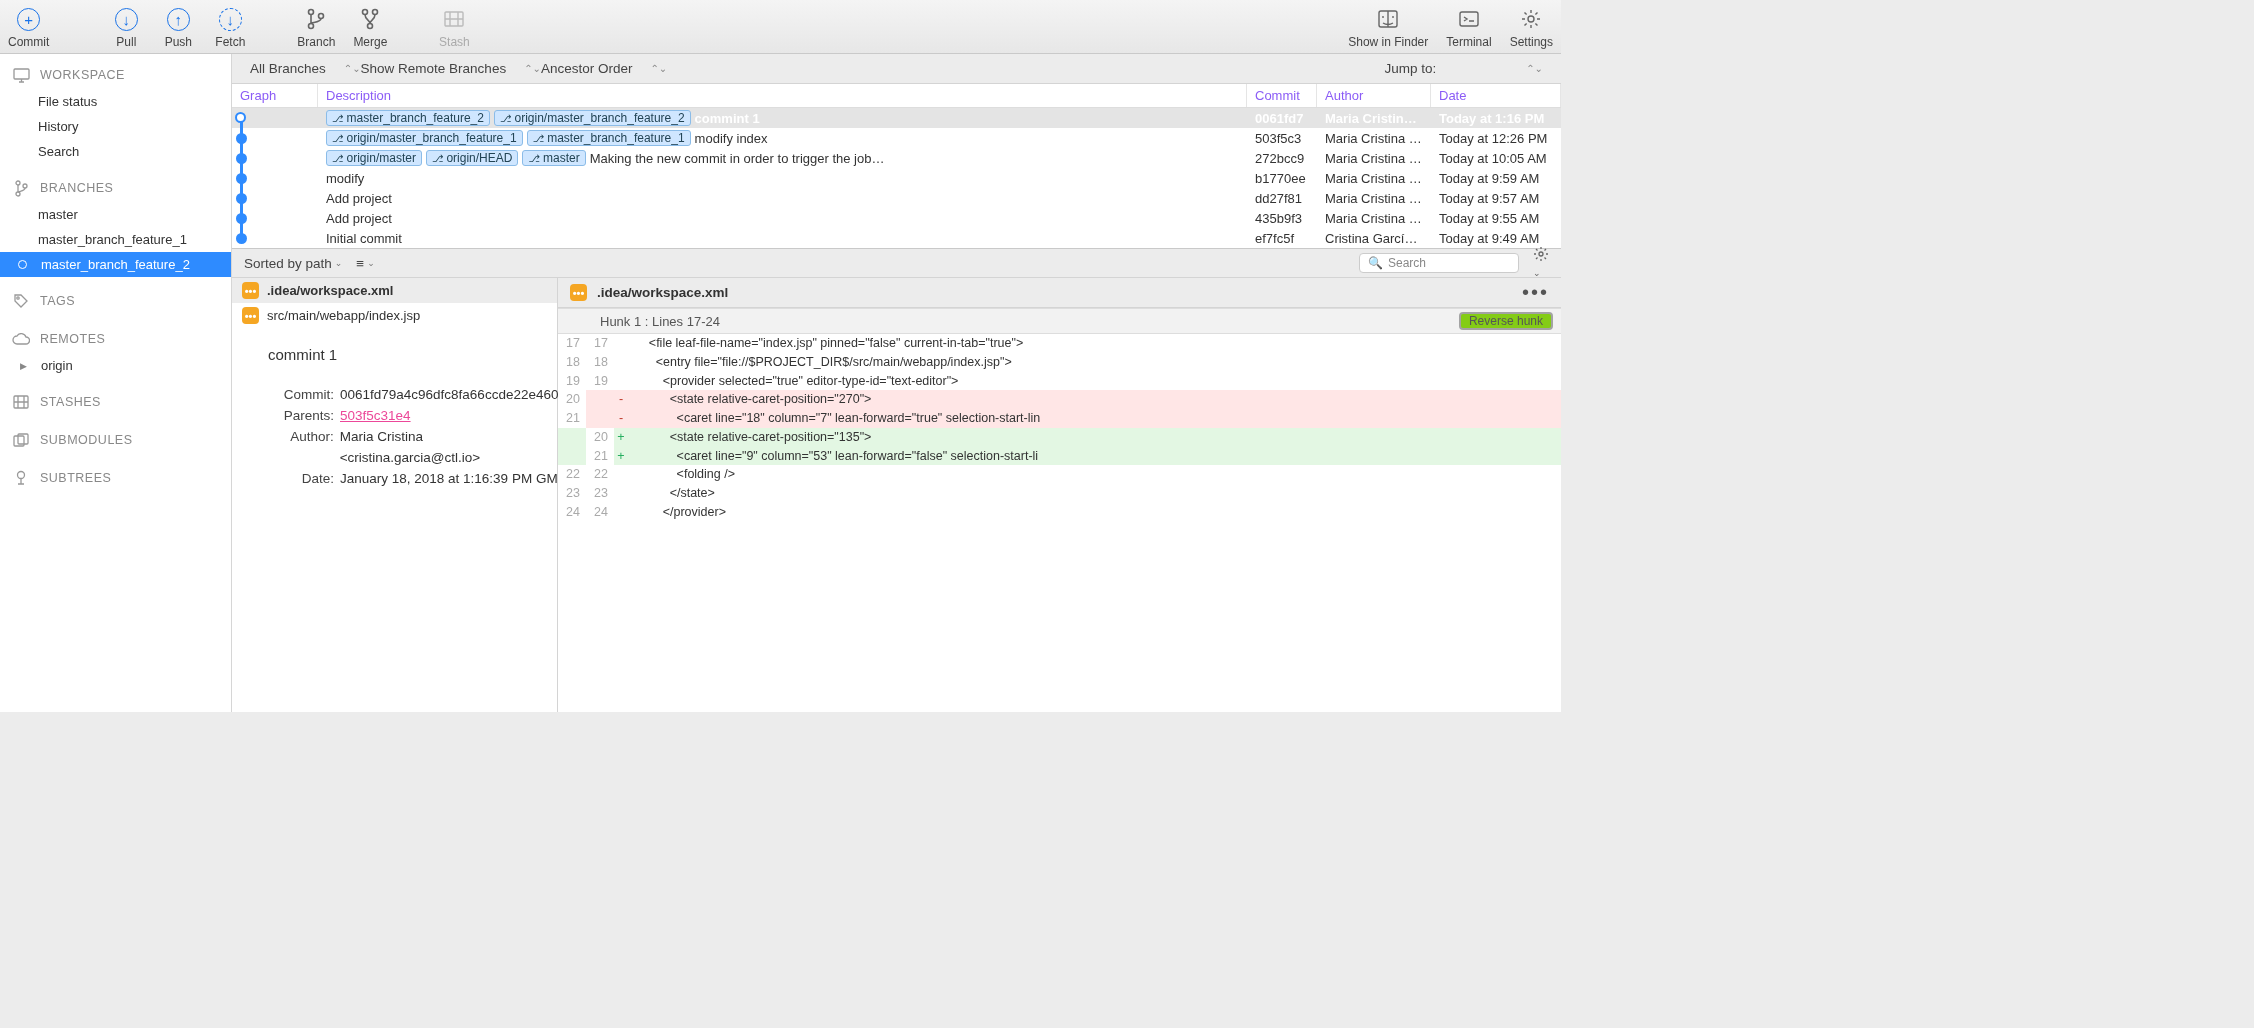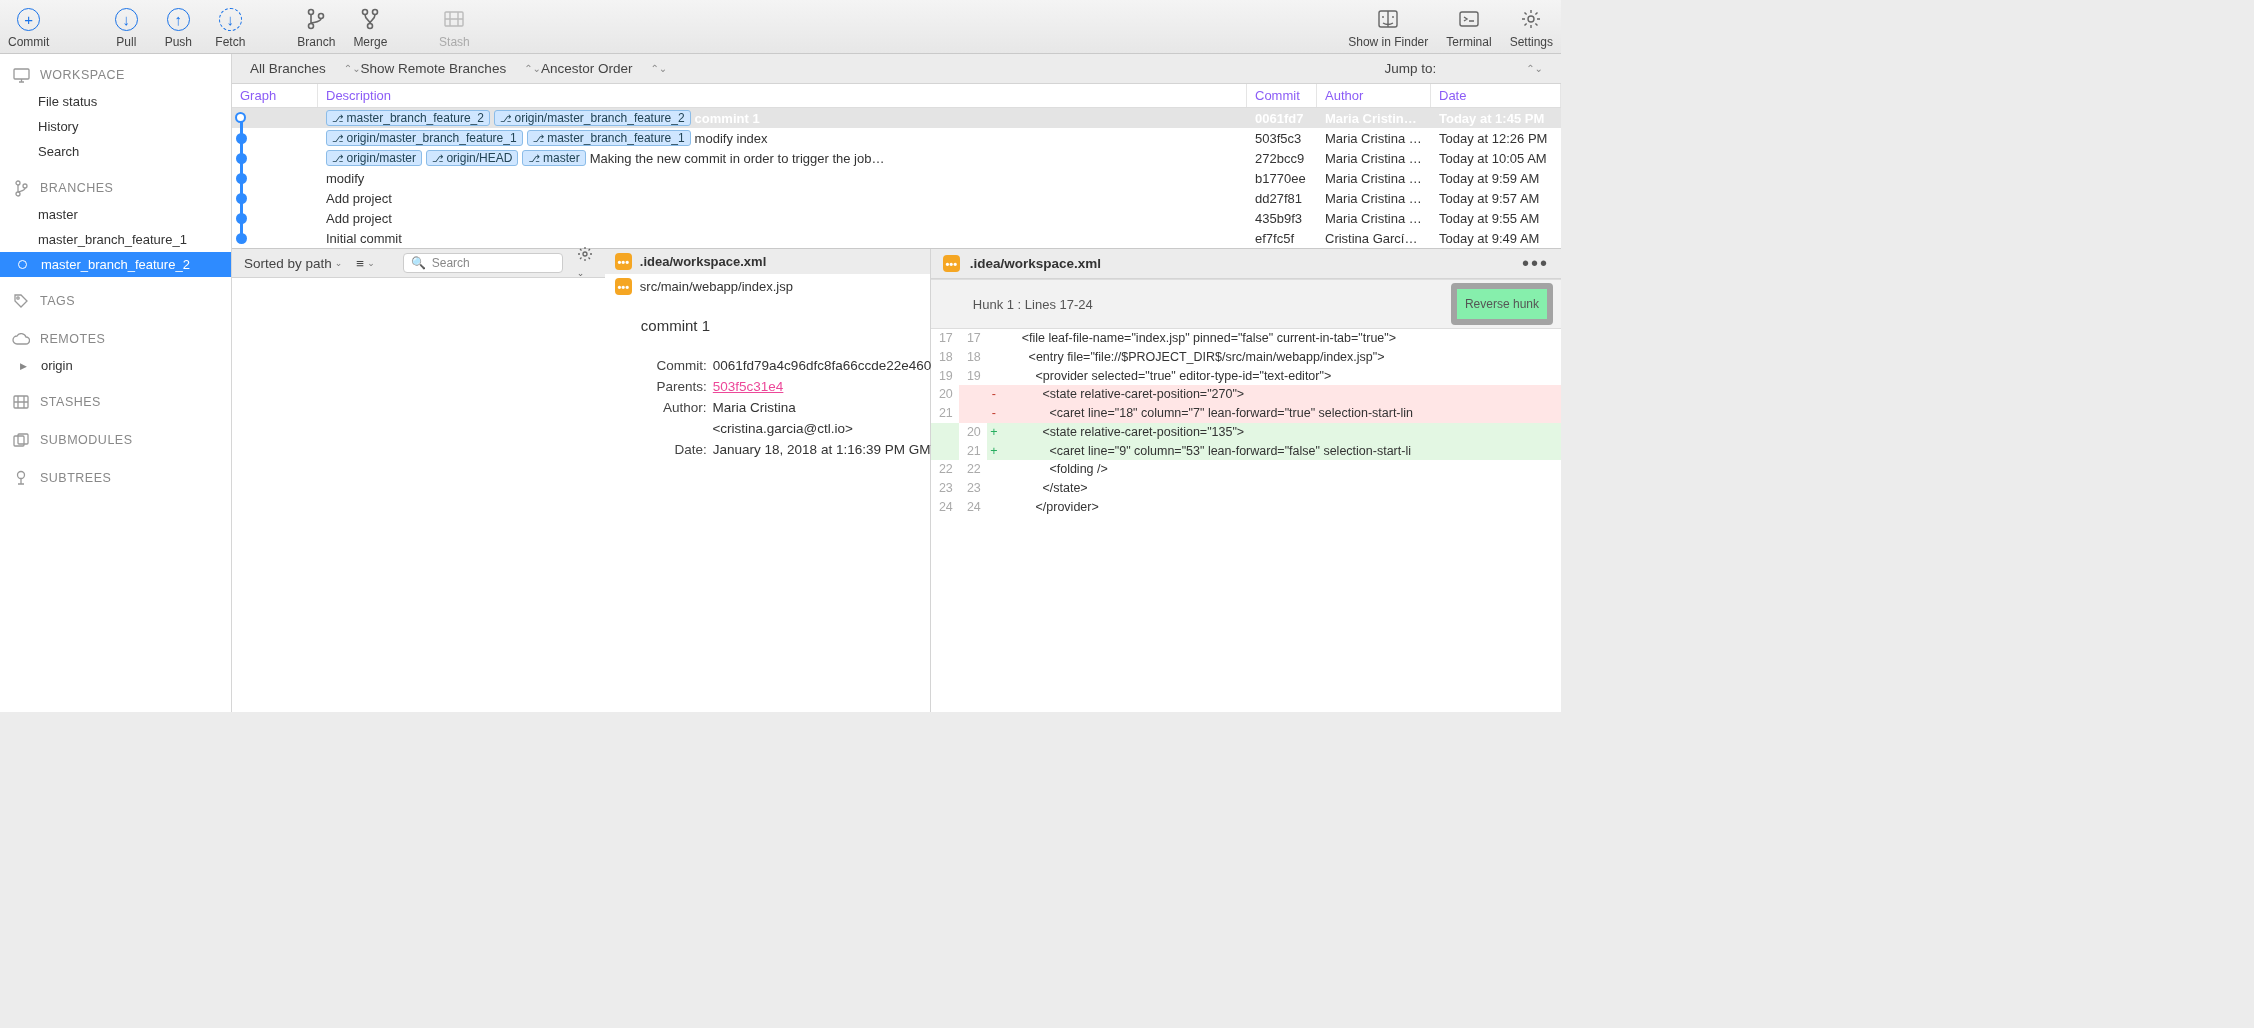--- a/index.html
+++ b/index.html
@@ -351,7 +351,7 @@
           </div>
           <div class="col-commit" style="color: rgb(255, 255, 255); font-weight: 600;">0061fd7</div>
           <div class="col-author" style="color: rgb(255, 255, 255); font-weight: 600;">Maria Cristina &lt;c…</div>
-          <div class="col-date" style="color: rgb(255, 255, 255); font-weight: 600;">Today at 1:45 PM</div>
+          <div class="col-date" style="color: rgb(255, 255, 255); font-weight: 600;">Today at 1:16 PM</div>
         </div>
         <div class="row">
           <div class="graph-cell">

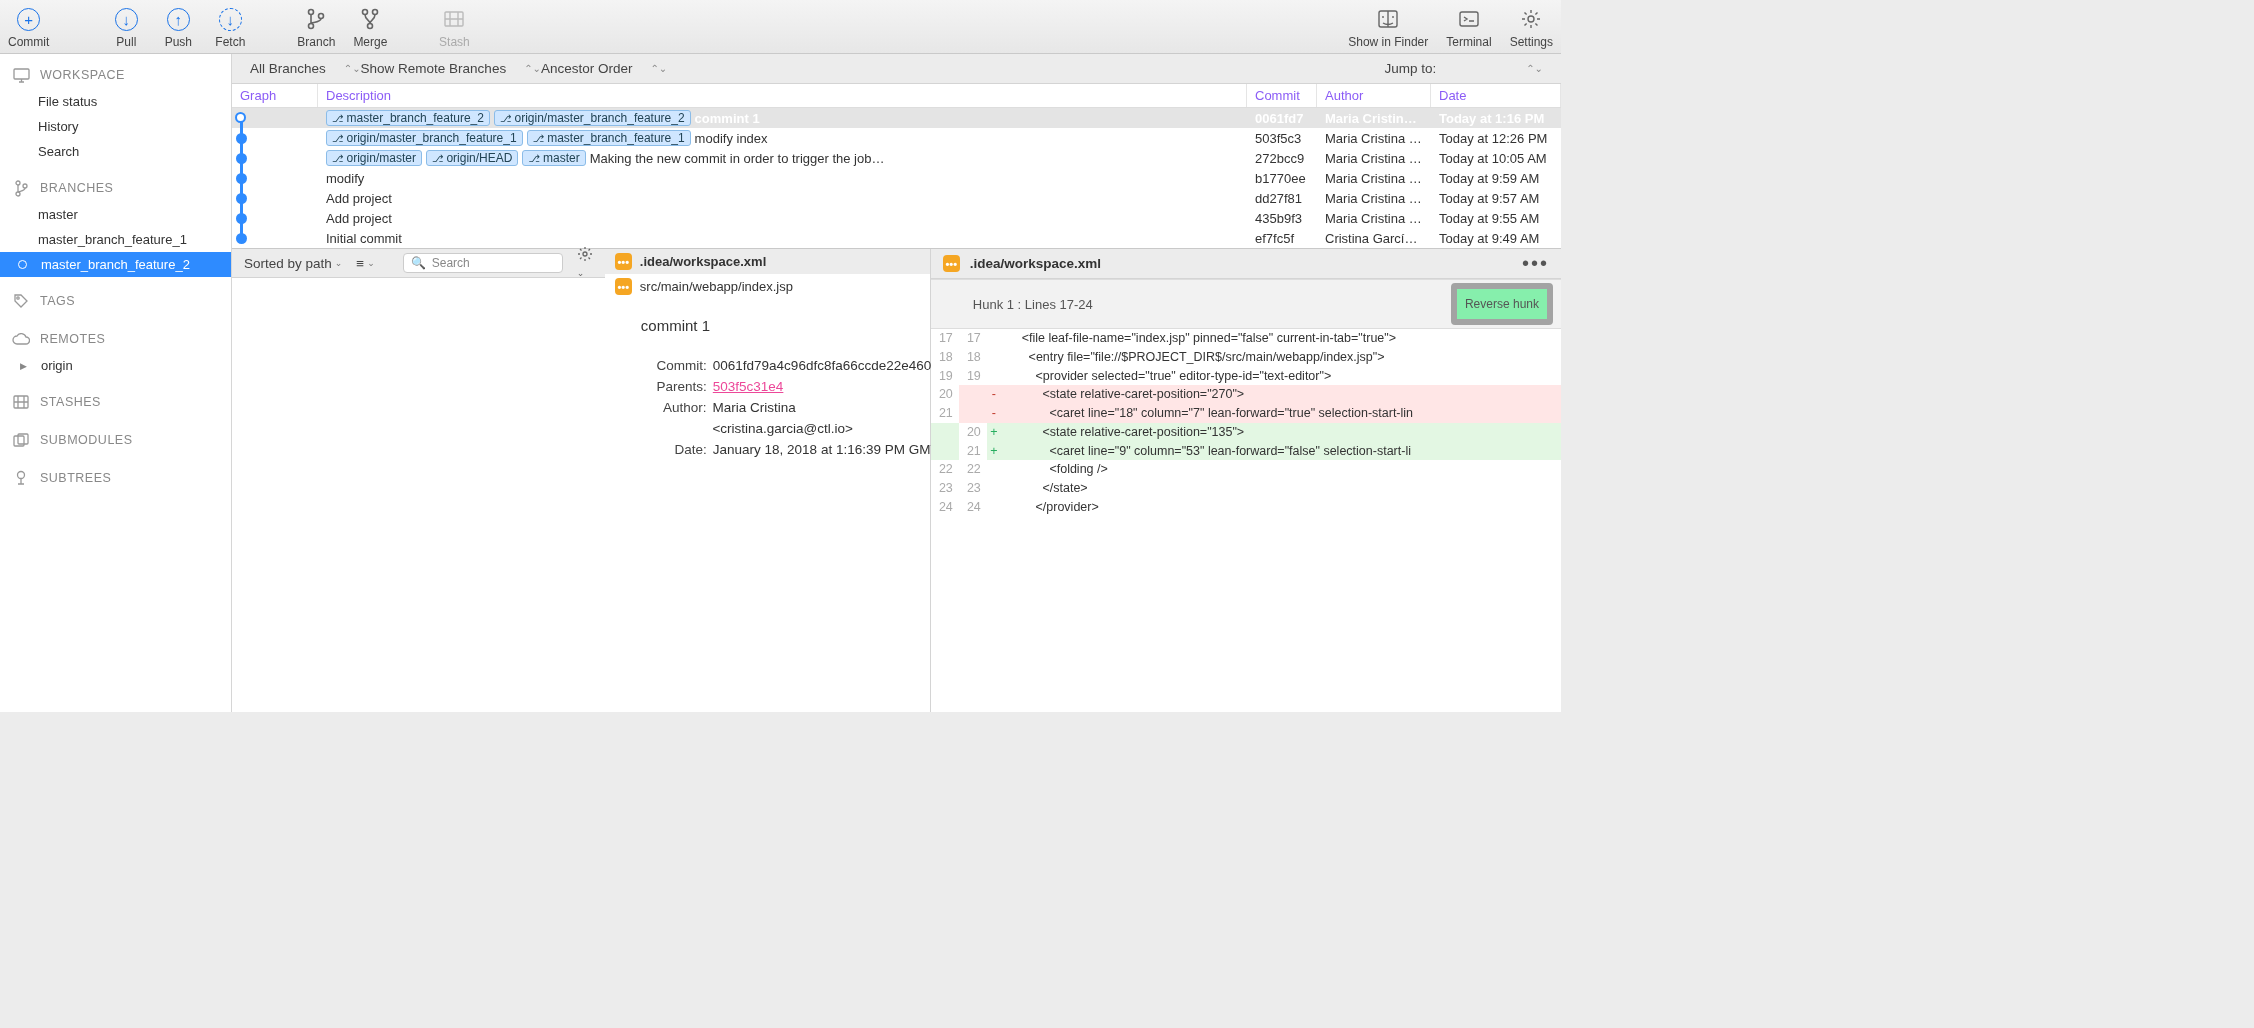--- a/index.html
+++ b/index.html
@@ -68,7 +68,7 @@
 .graph-dot.hollow { background:#fff; border:2.5px solid #2e8bff; width:11px; height:11px; top:4px; left:3px; }
 
 
-.detail { flex:1; display:flex; flex-direction:row; border-top:1px solid #c9c9c9; min-height:0; }
+.detail { flex:1; display:flex; flex-direction:column; border-top:1px solid #c9c9c9; min-height:0; }
 .detail-bar { display:flex; align-items:center; gap:14px; padding:4px 12px; background:#ececec; border-bottom:1px solid #d4d4d4; height:29px; }
 .detail-bar .spacer { flex:1; }
 .searchbox { display:flex; align-items:center; gap:5px; background:#fff; border:1px solid #ccc; border-radius:4px; padding:2px 8px; width:160px; height:20px; font-size:12px; color:#888; }

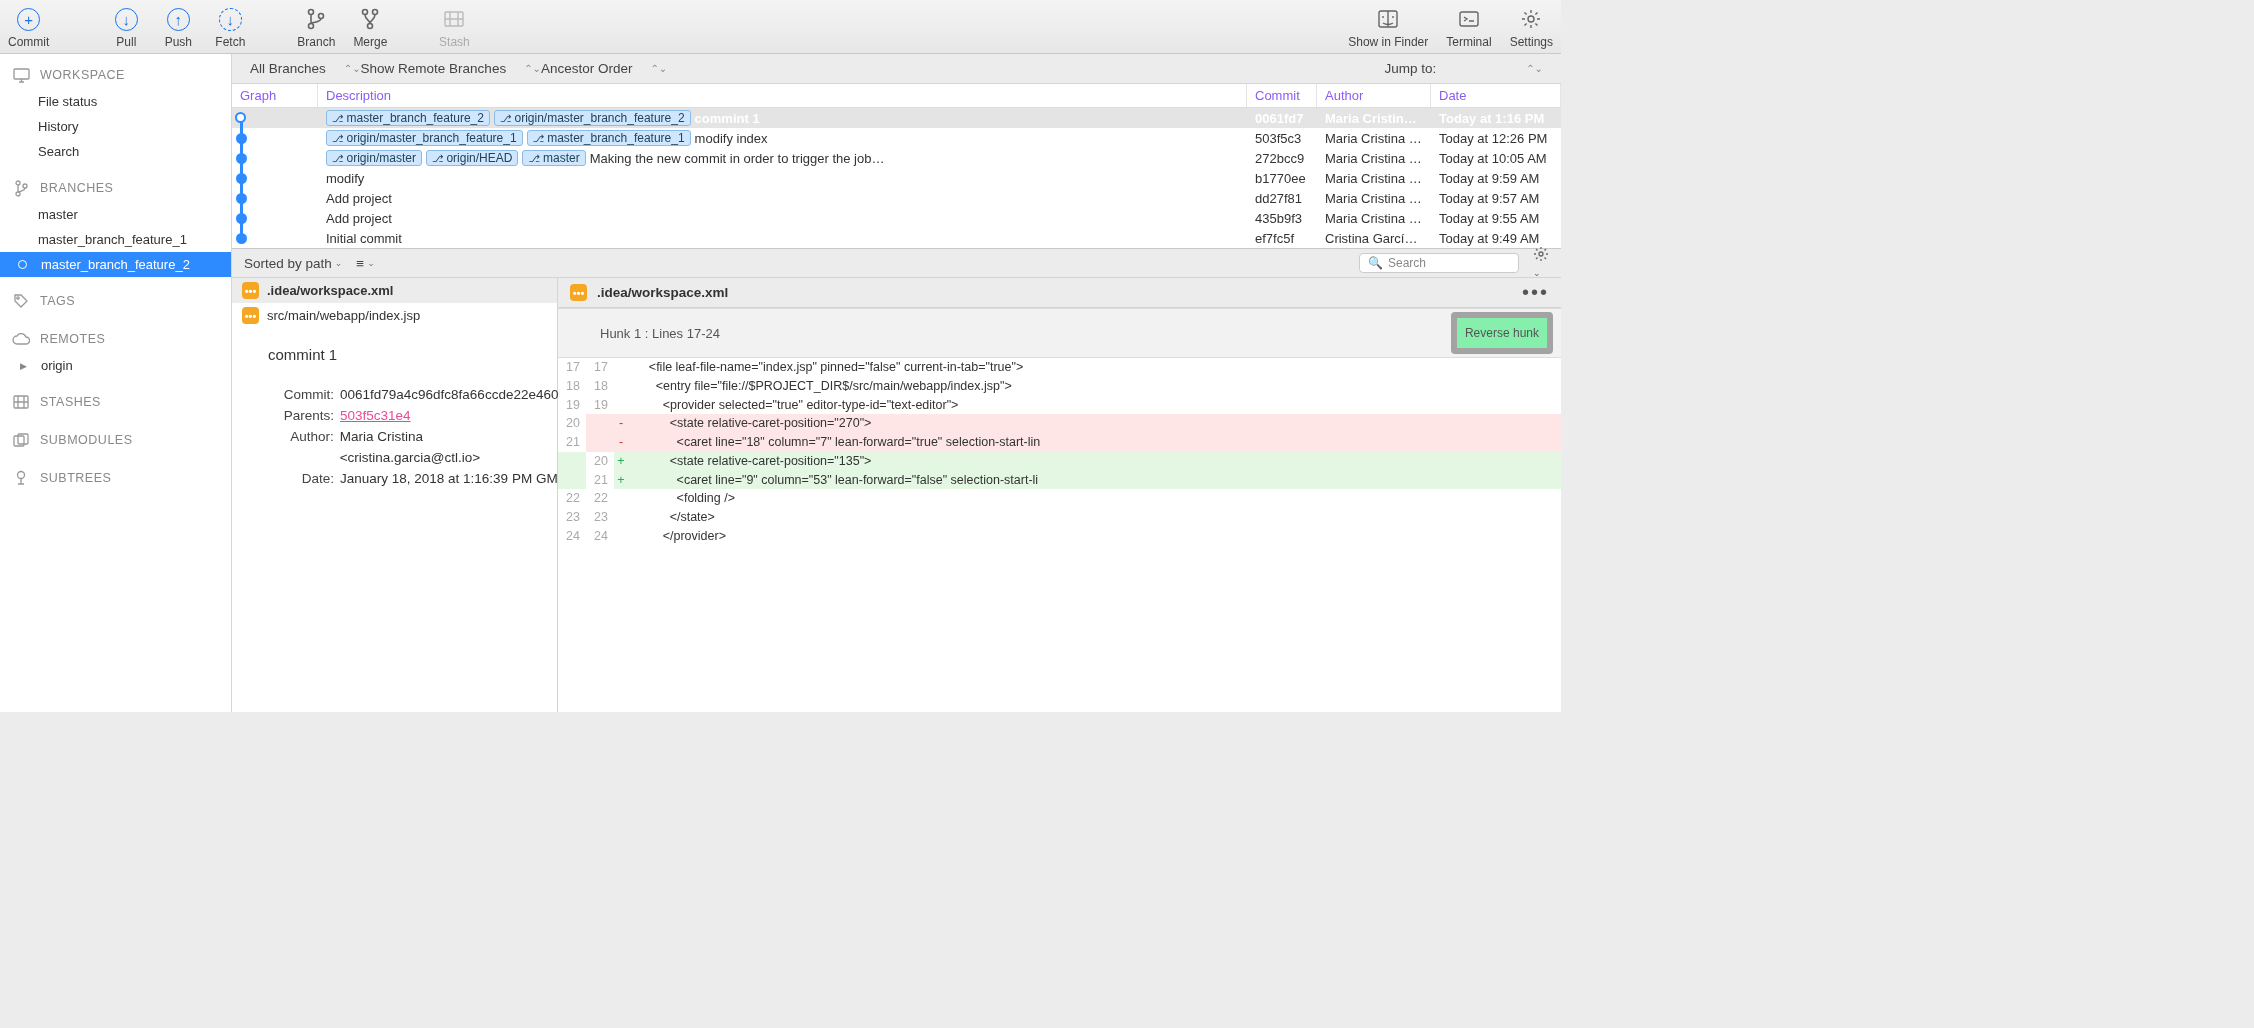--- a/index.html
+++ b/index.html
@@ -93,7 +93,7 @@
 .diff-head .fn { font-weight:700; font-size:13.5px; }
 .diff-head .dots { margin-left:auto; font-size:20px; letter-spacing:2px; color:#555; }
 .hunk-head { display:flex; align-items:center; justify-content:space-between; background:#f2f2f2; border-top:1px solid #ddd; border-bottom:1px solid #ddd; padding:3px 8px 3px 42px; font-size:13px; color:#555; }
-.hunk-head .btn { background:#86efac; border:6px solid #a3a3a3; border-radius:4px; padding:8px 8px; font-size:12px; }
+.hunk-head .btn { background:#84cc16; border:2px solid #a3a3a3; border-radius:4px; padding:0 8px; font-size:12px; }
 
 .codeblock { font-family: Menlo, Consolas, monospace; font-size:12.5px; line-height:1.5; overflow:hidden; }
 .cl { display:flex; }

